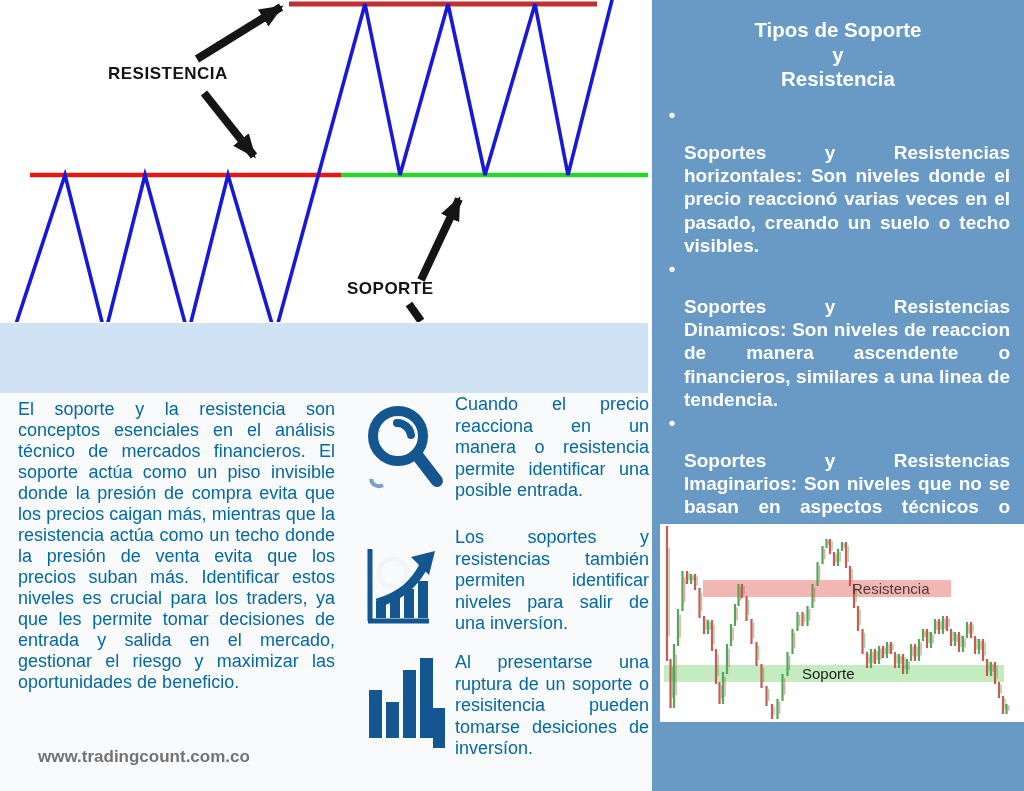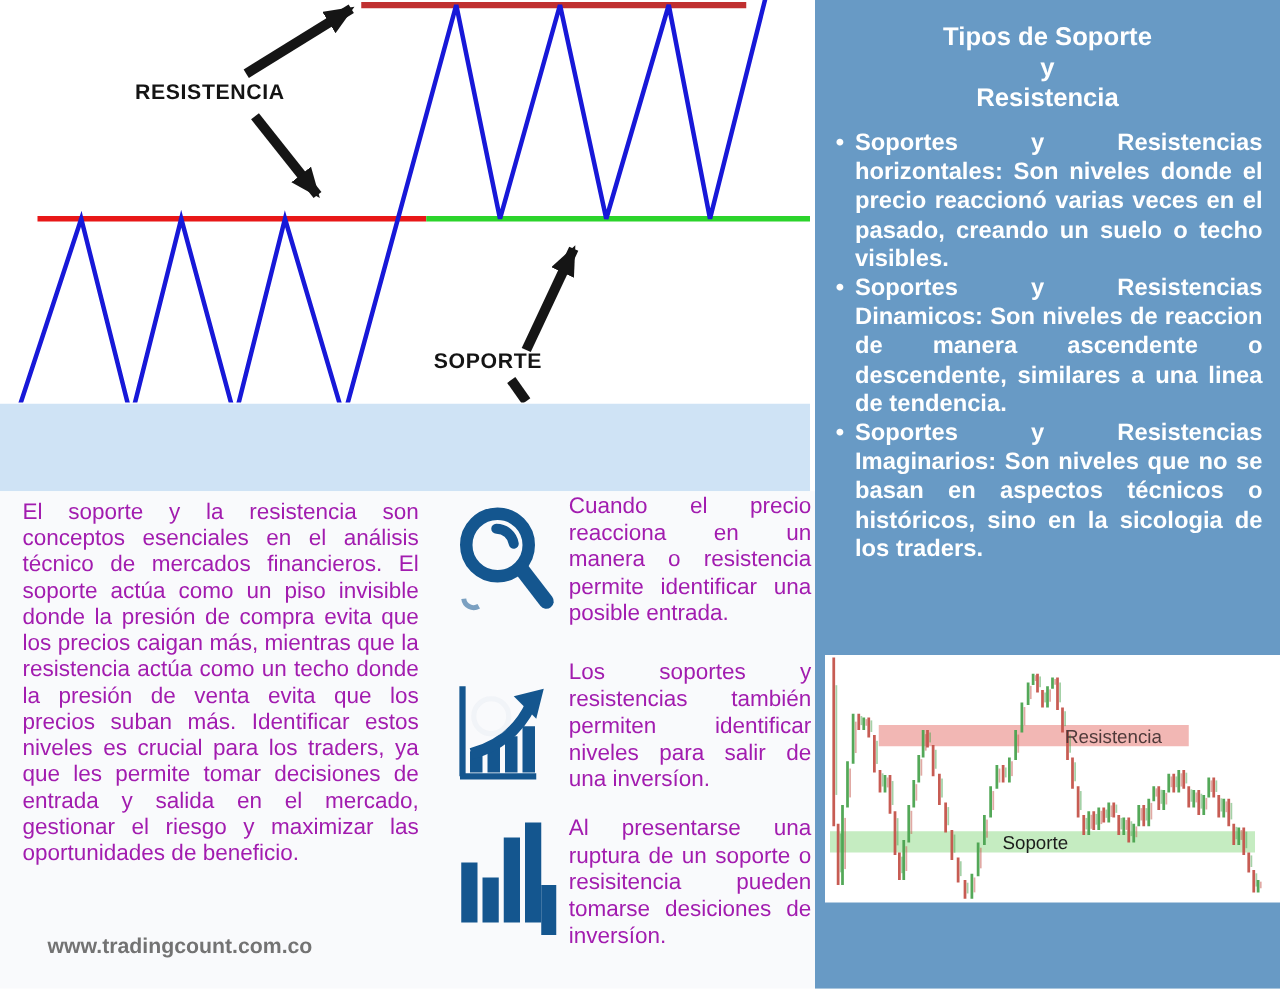--- a/index.html
+++ b/index.html
@@ -33,7 +33,7 @@
   .rp-bullets{position:absolute;left:8px;top:103px;width:356px;}
   .bullet-row{display:flex;color:#ffffff;font-weight:700;font-size:19px;line-height:23.2px;}
   .bullet-marker{width:24px;text-align:center;flex:0 0 24px;}
-  .bullet-text{flex:1;text-align:justify;padding-right:6px;}
+  .bullet-text{flex:1;text-align:justify;padding-right:6px;margin-top:38px;}
 
   .chart-box{left:660px;top:524px;width:364px;height:198px;background:#ffffff;}
 </style>

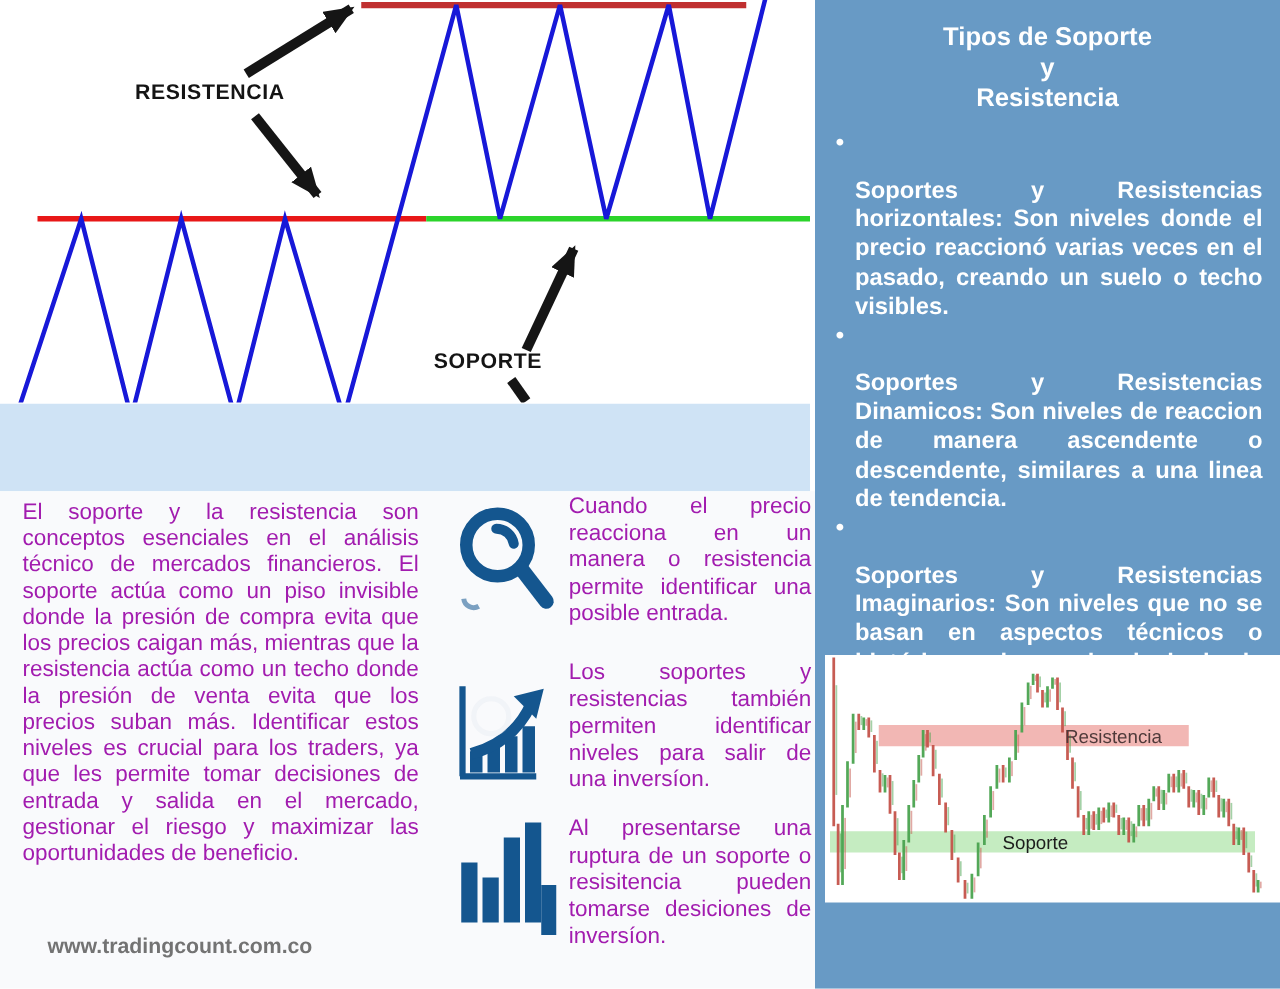--- a/index.html
+++ b/index.html
@@ -120,7 +120,7 @@
       </div>
       <div class="bullet-row">
         <span class="bullet-marker">•</span>
-        <span class="bullet-text">Soportes y Resistencias Dinamicos: Son niveles de reaccion de manera ascendente o descendente, similares a una linea de tendencia.</span>
+        <span class="bullet-text">Soportes y Resistencias Dinamicos: Son niveles de reaccion de manera ascendente o financieros, similares a una linea de tendencia.</span>
       </div>
       <div class="bullet-row">
         <span class="bullet-marker">•</span>

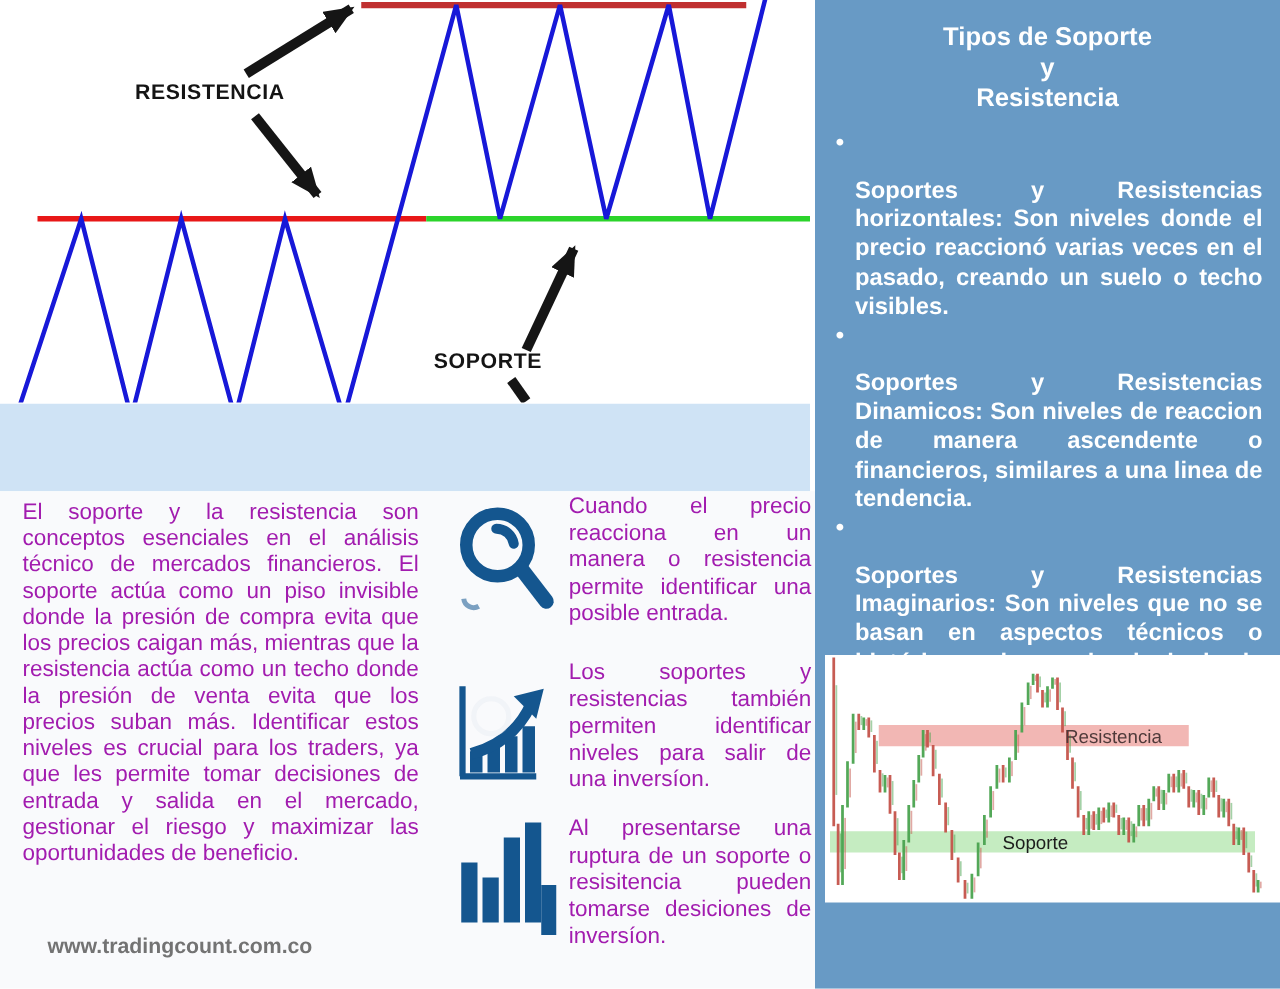--- a/index.html
+++ b/index.html
@@ -19,7 +19,7 @@
 
   
   .body-bg{left:0;top:393px;width:652px;height:398px;background:#f9fafc;}
-  .para{position:absolute;color:#a21caf;text-align:justify;}
+  .para{position:absolute;color:#0369a1;text-align:justify;}
   .left-body{left:18px;top:399px;width:317px;font-size:18px;line-height:21px;}
   .mid-text{left:455px;width:194px;font-size:18px;line-height:21.5px;}
   .website{left:38px;top:747px;width:300px;font-weight:700;font-size:17px;color:#737373;}

